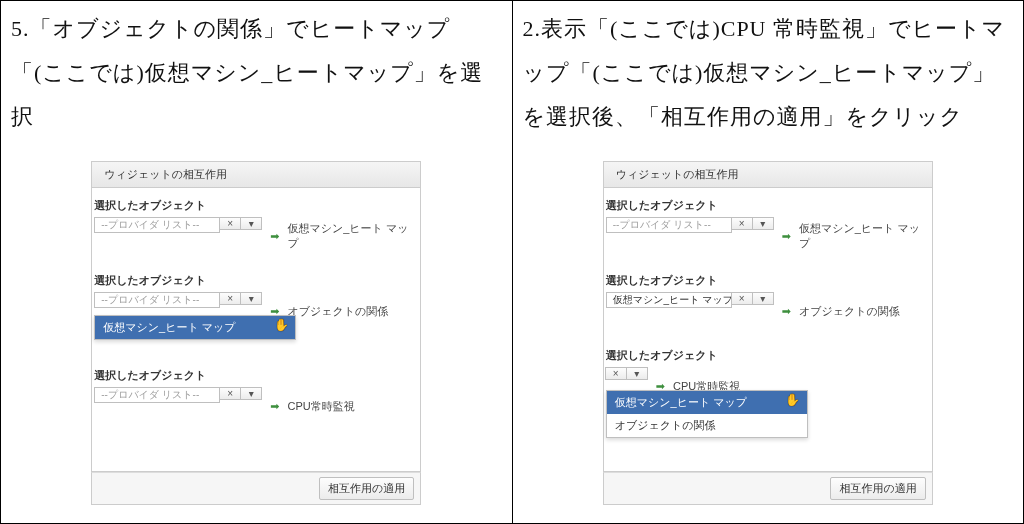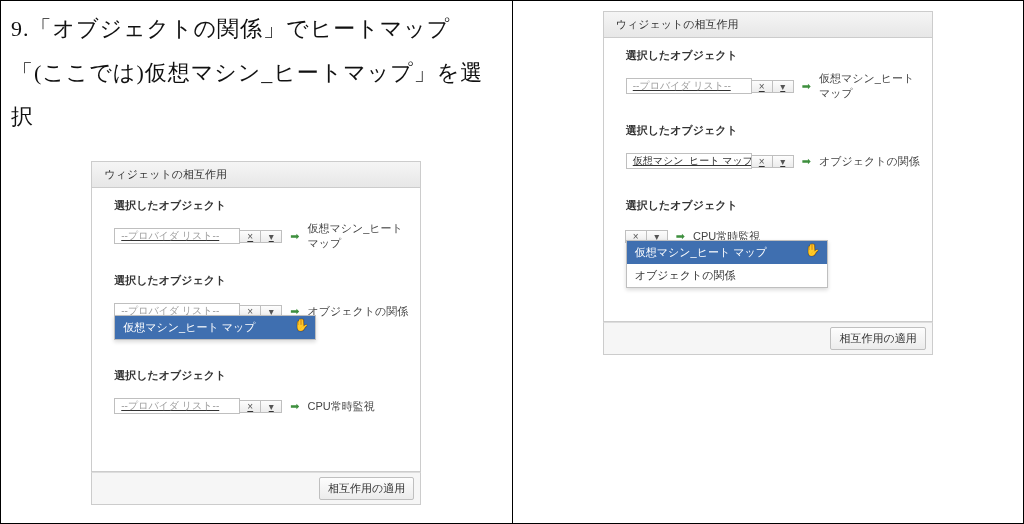--- a/index.html
+++ b/index.html
@@ -33,7 +33,7 @@
 <div class="page">
 
   <div class="pane">
-    <div class="instr">9.「オブジェクトの関係」でヒートマップ「(ここでは)仮想マシン_ヒートマップ」を選択</div>
+    <div class="instr">5.「オブジェクトの関係」でヒートマップ「(ここでは)仮想マシン_ヒートマップ」を選択</div>
 
     <div class="dialog-wrap">
       <div class="dialog">

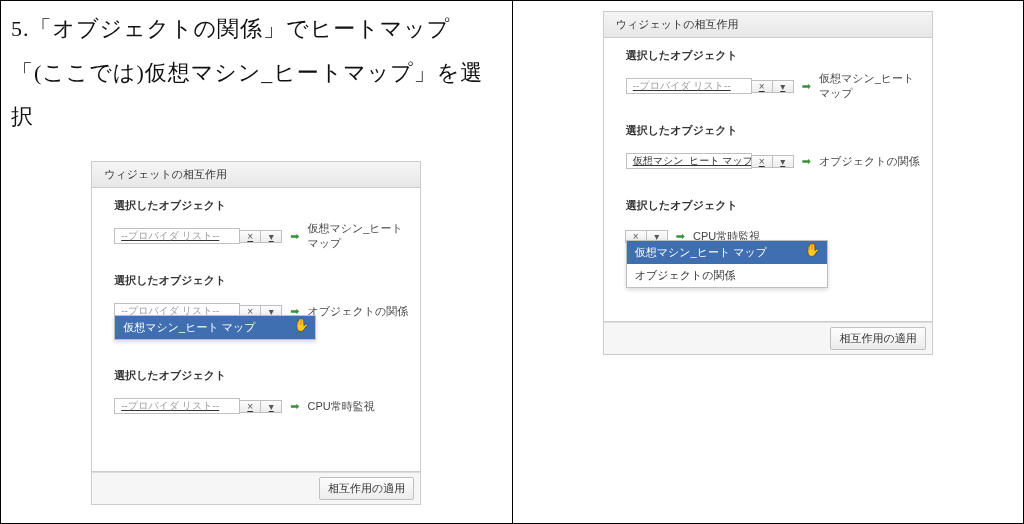--- a/index.html
+++ b/index.html
@@ -94,6 +94,7 @@
   </div>
 
   <div class="pane">
+    <div class="instr">2.表示「(ここでは)CPU 常時監視」でヒートマップ「(ここでは)仮想マシン_ヒートマップ」を選択後、「相互作用の適用」をクリック</div>
 
     <div class="dialog-wrap">
       <div class="dialog">

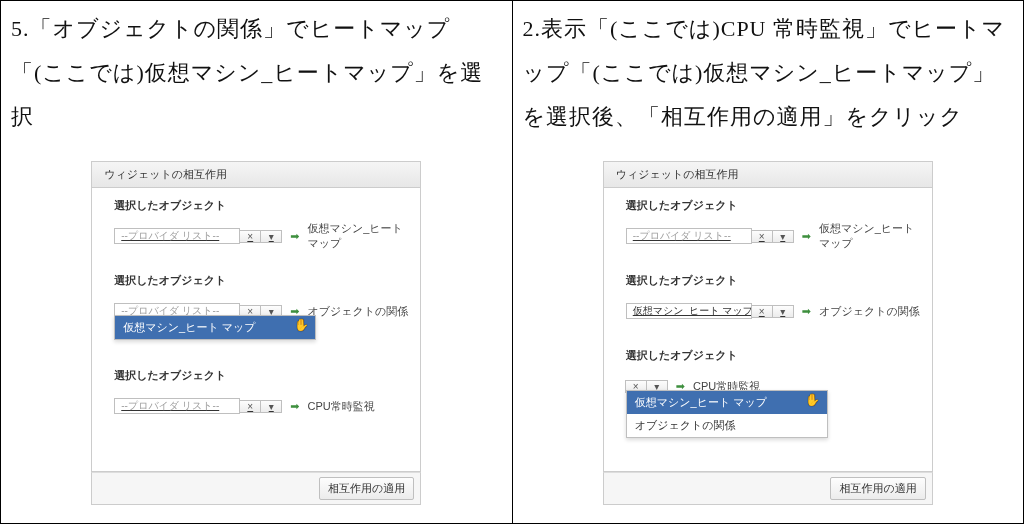--- a/index.html
+++ b/index.html
@@ -10,7 +10,7 @@
   .dialog-wrap{display:flex;justify-content:center;margin-top:4px;}
   .dialog{width:330px;font-family:"Meiryo","Hiragino Kaku Gothic Pro",sans-serif;color:#333;}
   .dlg-title{background:linear-gradient(#f5f5f5,#e7e7e7);border:1px solid #ccc;font-size:11px;padding:5px 12px;}
-  .dlg-body{border:1px solid #ccc;border-top:none;background:#fff;padding:10px 10px 6px 22px;}
+  .dlg-body{border:1px solid #ccc;border-top:none;background:#fff;padding:10px 10px 6px 2px;}
   .grp{margin-bottom:18px;position:relative;}
   .grp-lab{font-size:11px;font-weight:bold;margin-bottom:4px;}
   .row{display:flex;align-items:center;gap:8px;}

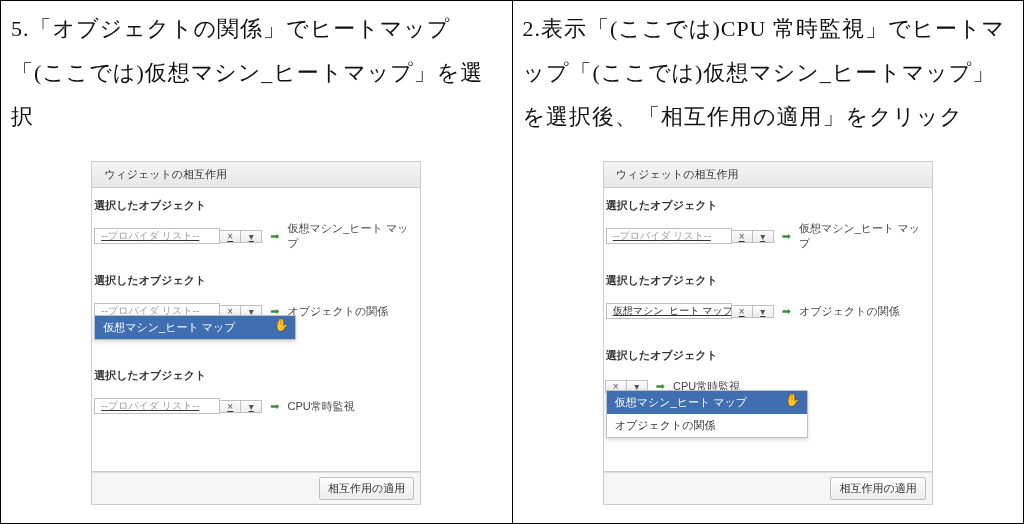--- a/index.html
+++ b/index.html
@@ -14,7 +14,7 @@
   .grp{margin-bottom:18px;position:relative;}
   .grp-lab{font-size:11px;font-weight:bold;margin-bottom:4px;}
   .row{display:flex;align-items:center;gap:8px;}
-  .combo{display:flex;align-items:center;height:38px;text-decoration:underline;}
+  .combo{display:flex;align-items:flex-start;height:38px;}
   .combo-in{border:1px solid #bfbfbf;background:#fff;flex:none;width:112px;font-size:10px;color:#9e9e9e;padding:0 6px;display:flex;align-items:center;overflow:hidden;white-space:nowrap;}
   .combo-in.filled{color:#333;}
   .cbtn{width:20px;border:1px solid #bfbfbf;background:linear-gradient(#fdfdfd,#ececec);display:flex;align-items:center;justify-content:center;font-size:10px;color:#555;margin-left:-1px;}

